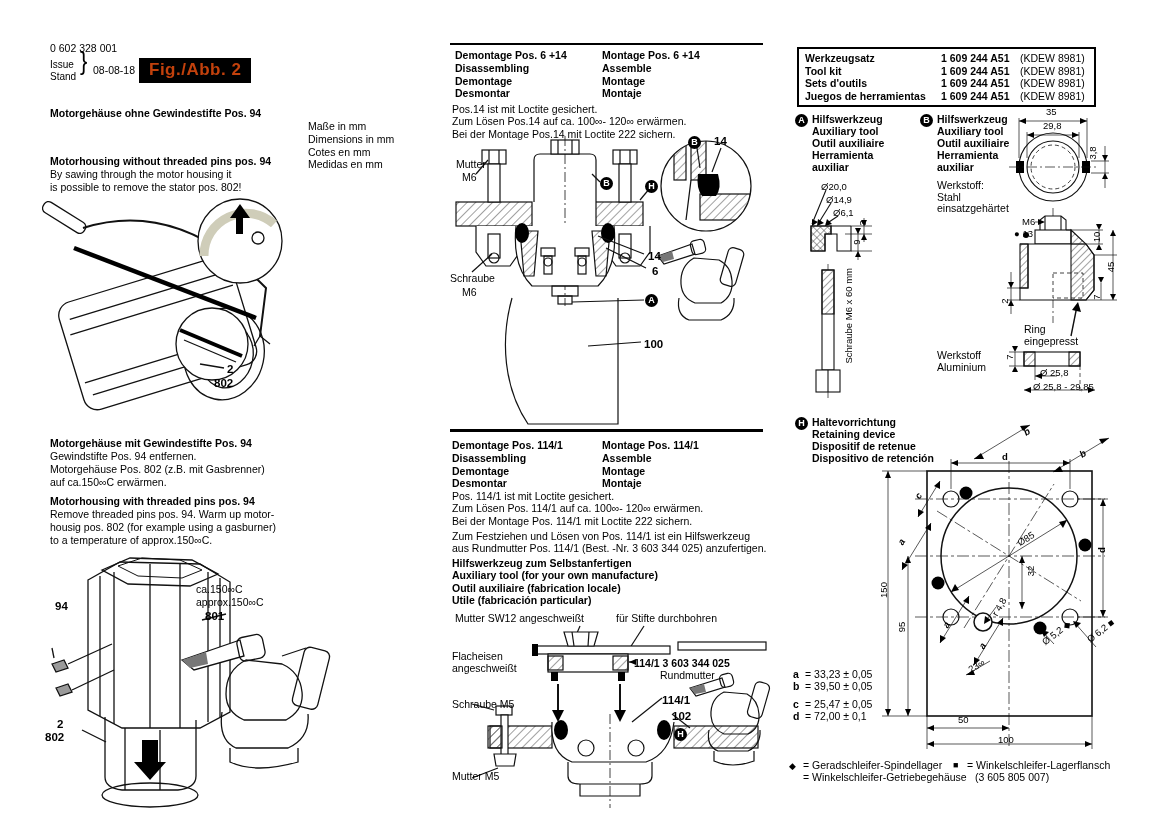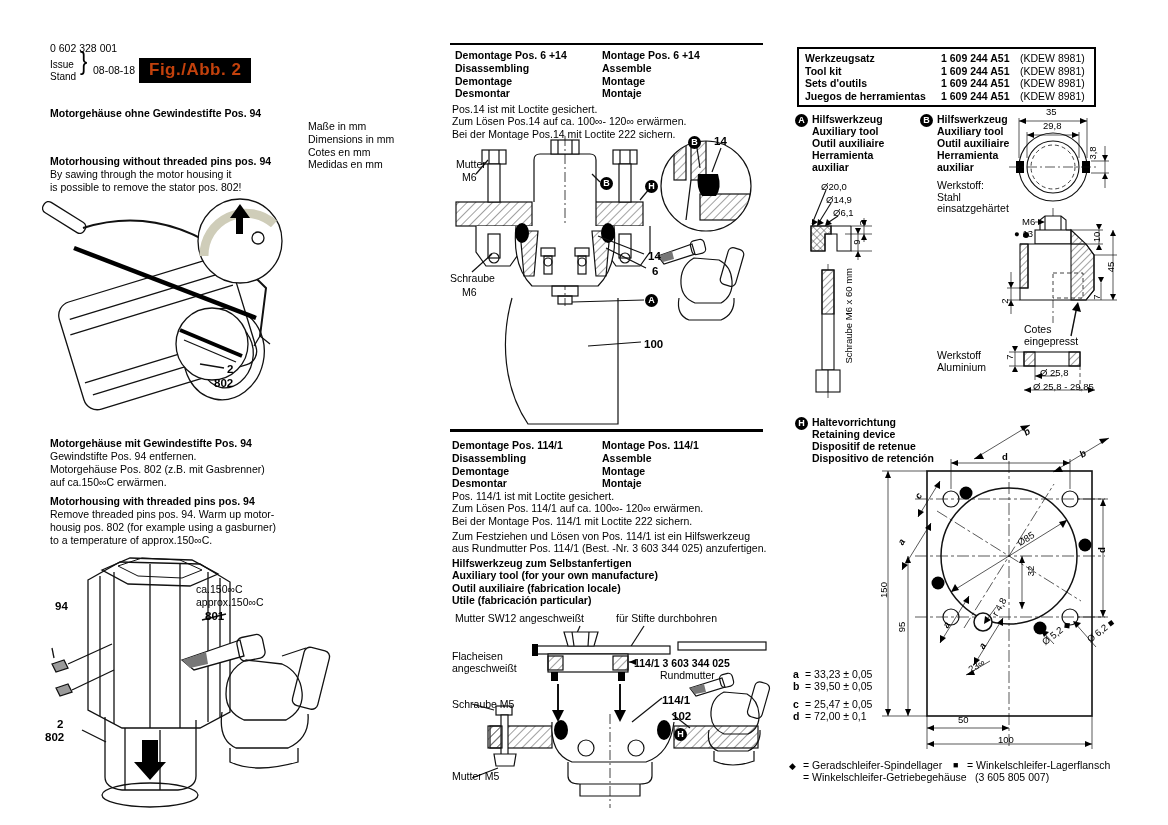--- a/index.html
+++ b/index.html
@@ -555,7 +555,7 @@
   <div class="dim" style="left:1094px;top:292px;transform:rotate(-90deg);">7</div>
   <div class="dim" style="left:1002px;top:296px;transform:rotate(-90deg);">2</div>
   <div class="t blk" style="left:1024px;top:323px;line-height:12px;">
-    <span>Cotes</span>
+    <span>Ring</span>
     <span>eingepresst</span>
   </div>
   <div class="t blk" style="left:937px;top:349px;line-height:12px;">

